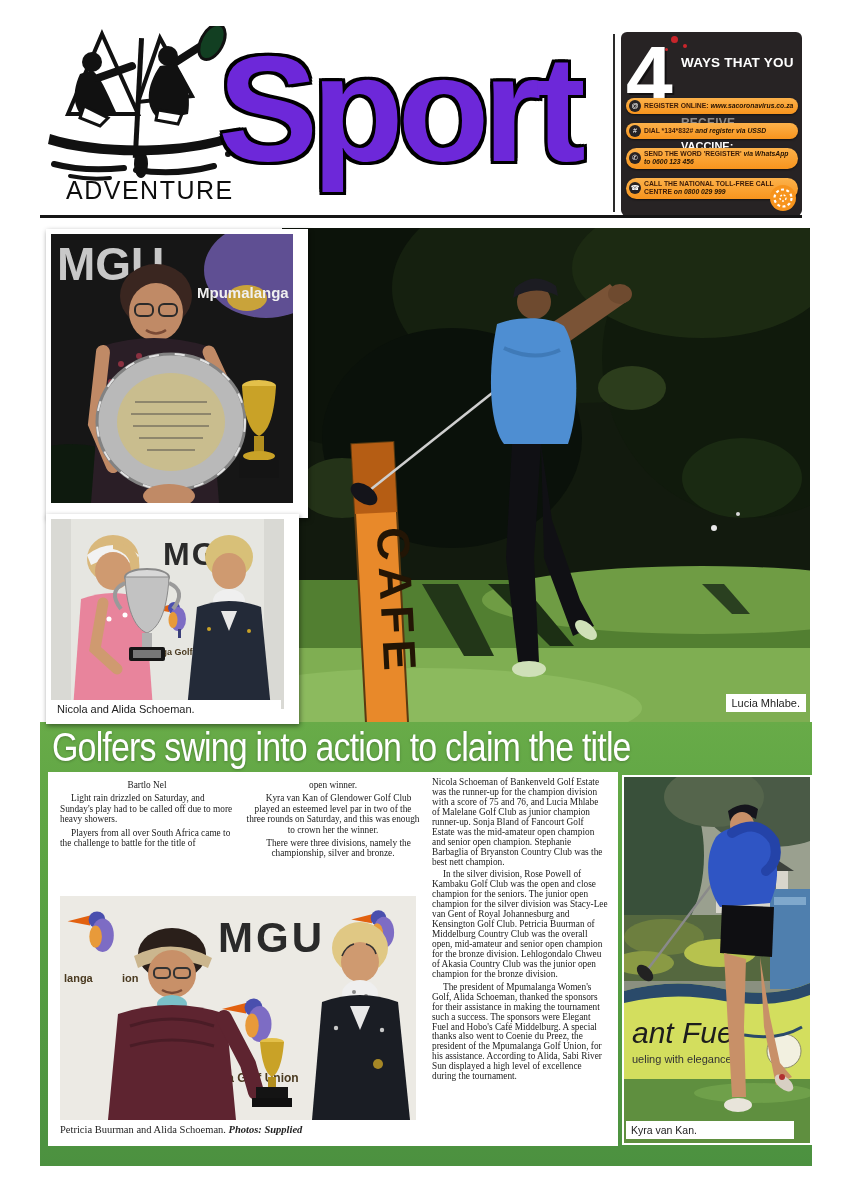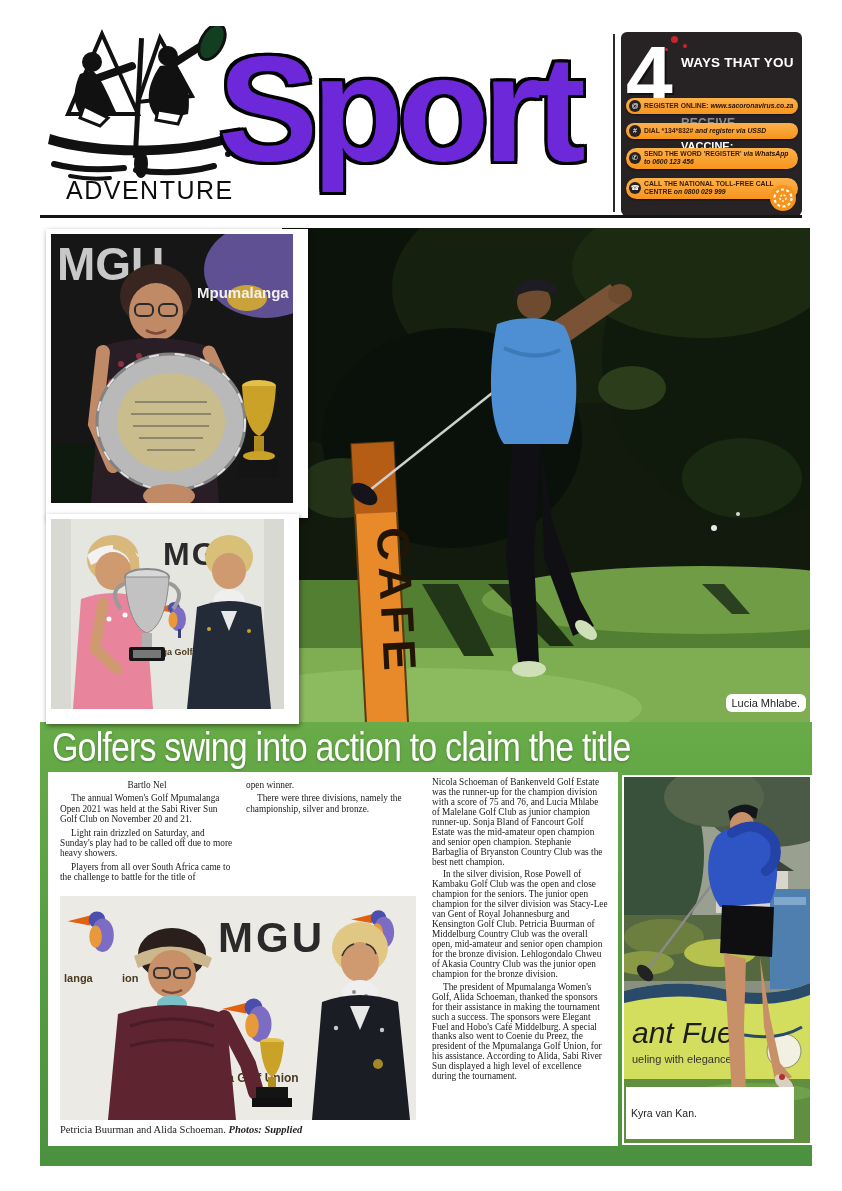--- a/index.html
+++ b/index.html
@@ -271,6 +271,7 @@
       <circle cx="158" cy="110" r="2" fill="#c9a227"></circle>
         <circle cx="198" cy="112" r="2" fill="#c9a227"></circle>
     </svg>
+    <figcaption class="cap-strip nicola-cap">Nicola and Alida Schoeman.</figcaption>
   </figure>
 
   <section class="band">

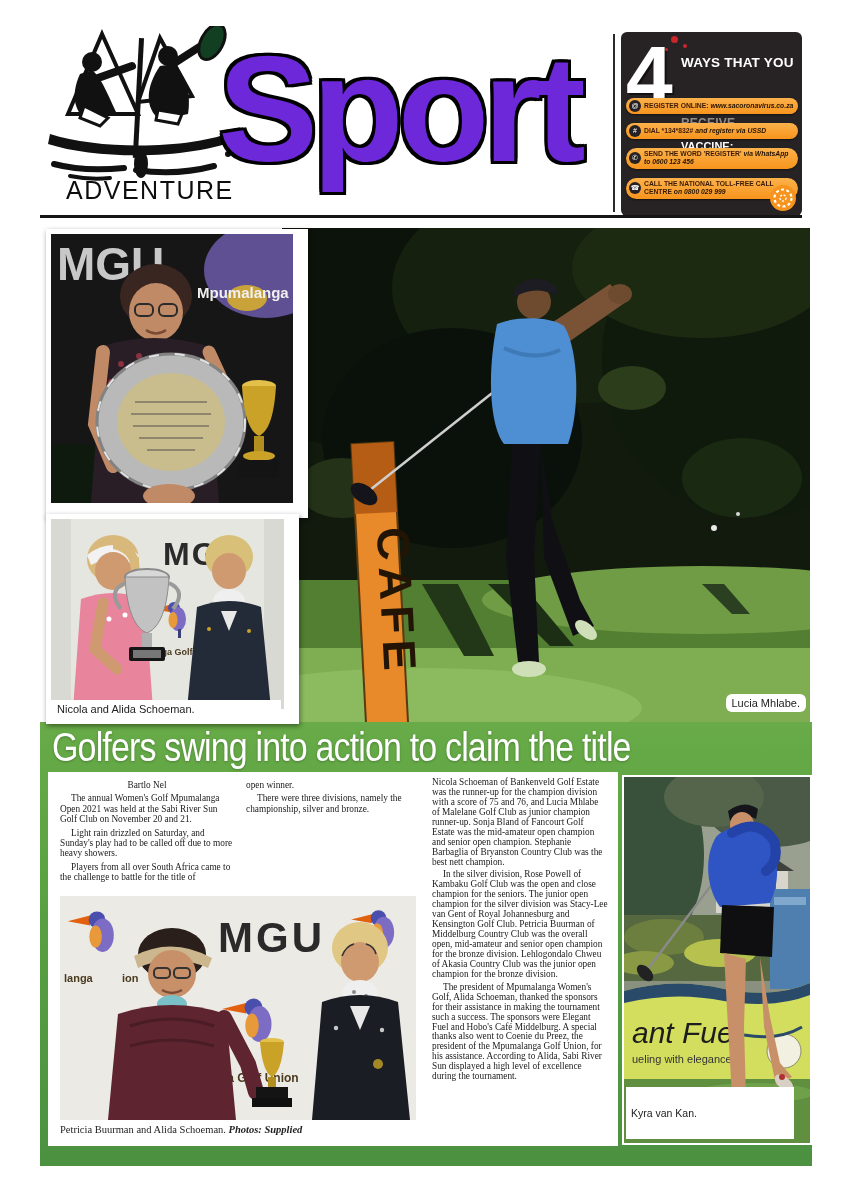--- a/index.html
+++ b/index.html
@@ -46,7 +46,7 @@
   .cap-strip{position:absolute;background:#fff;font-size:11px;color:#222;padding:3px 6px;z-index:4;}
   .rose-cap{left:5px;bottom:16px;width:218px;}
   .nicola-cap{left:5px;bottom:6px;right:18px;}
-  .lucia-cap{right:4px;bottom:10px;border-radius:6px;}
+  .lucia-cap{right:4px;bottom:10px;}
   
   .band{position:absolute;left:40px;top:722px;width:772px;height:444px;
         background:linear-gradient(180deg,#68ab48 0%,#57a041 45%,#4c9140 100%);}

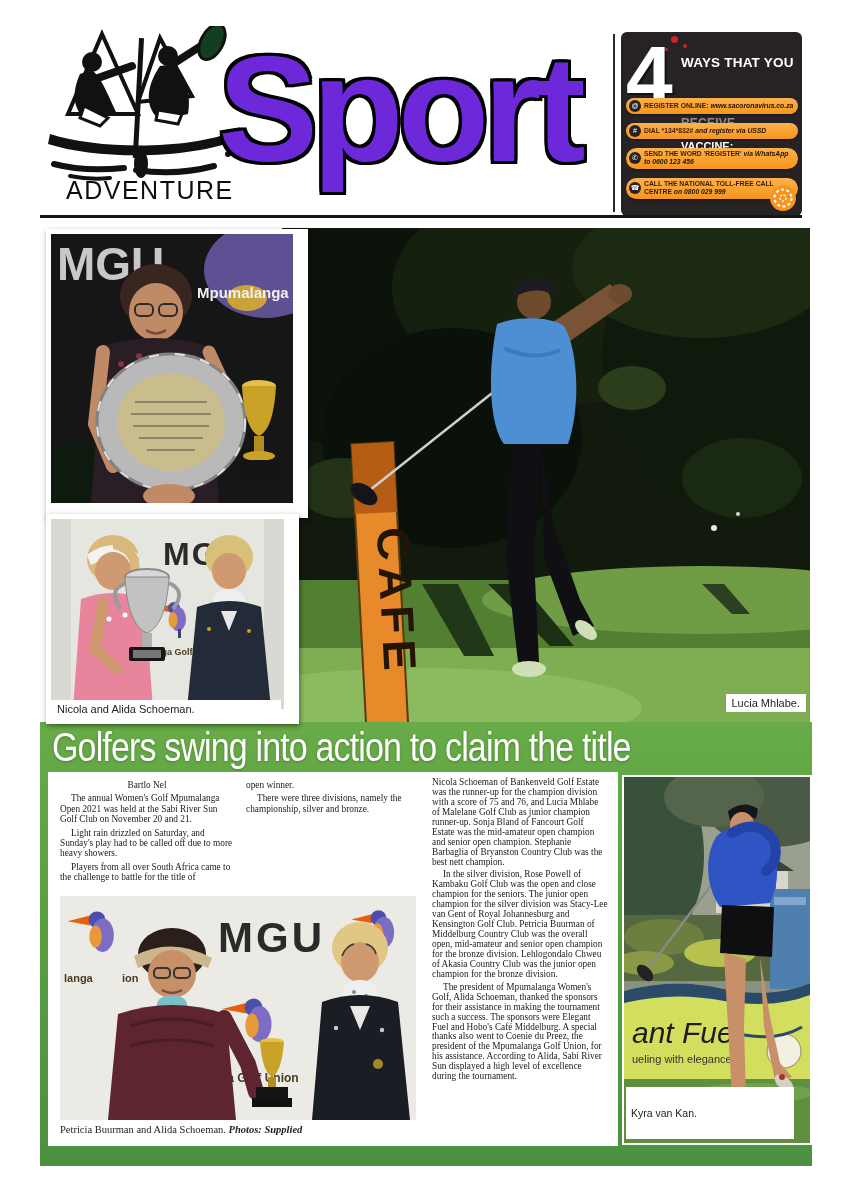--- a/index.html
+++ b/index.html
@@ -57,7 +57,7 @@
                font-family:"Liberation Serif",serif;color:#1a1a1a;}
   .col{position:absolute;top:8px;}
   .col1{left:12px;width:174px;}
-  .col2{left:198px;width:174px;}
+  .col2{left:198px;width:174px;text-align:center;}
   .col3{left:384px;width:176px;top:6px;}
   .byline{text-align:center;font-size:12.5px;margin:0 0 8px;}
   .article-box p{font-size:9.3px;line-height:1.12;margin:0 0 3px;}

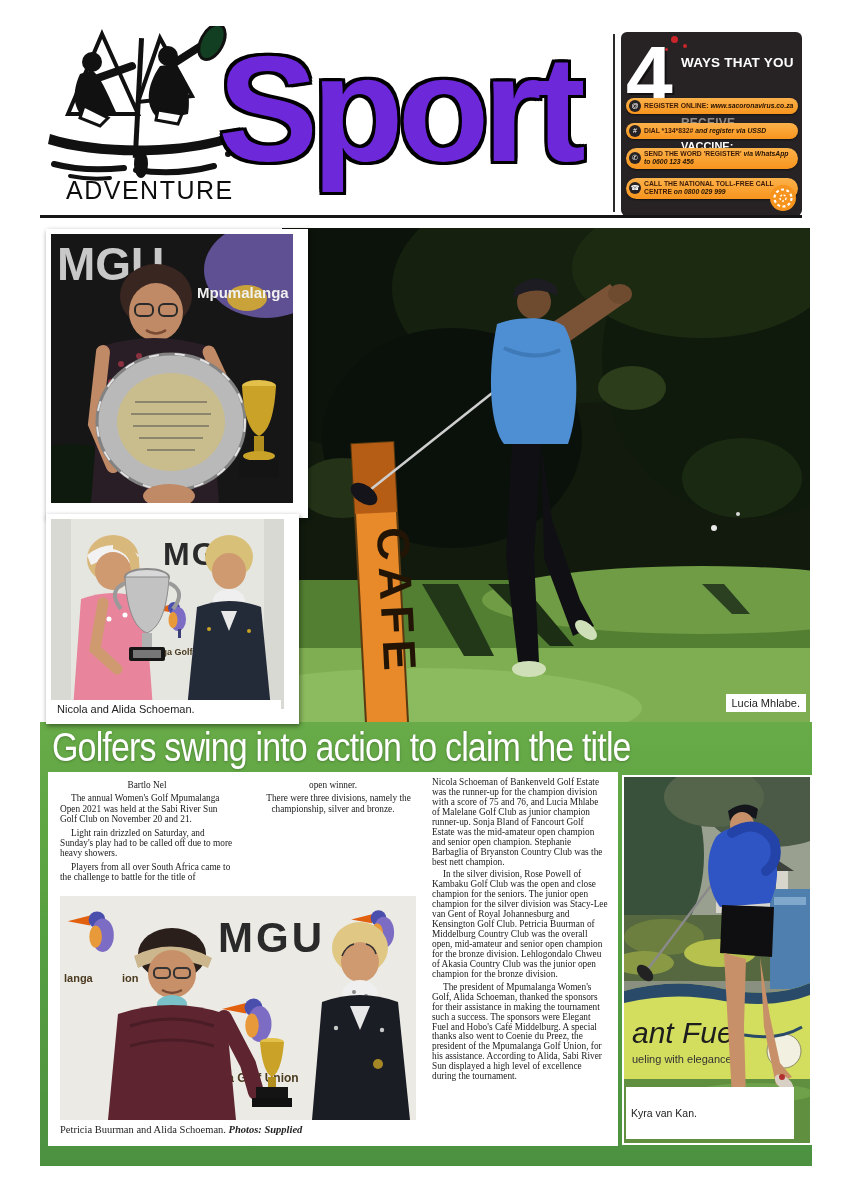--- a/index.html
+++ b/index.html
@@ -280,7 +280,6 @@
     <div class="article-box">
       <div class="col col1">
         <p class="byline">Bartlo Nel</p>
-        <p class="ind">The annual Women's Golf Mpumalanga Open 2021 was held at the Sabi River Sun Golf Club on November 20 and 21.</p>
         <p class="ind">Light rain drizzled on Saturday, and Sunday's play had to be called off due to more heavy showers.</p>
         <p class="ind">Players from all over South Africa came to the challenge to battle for the title of</p>
       </div>

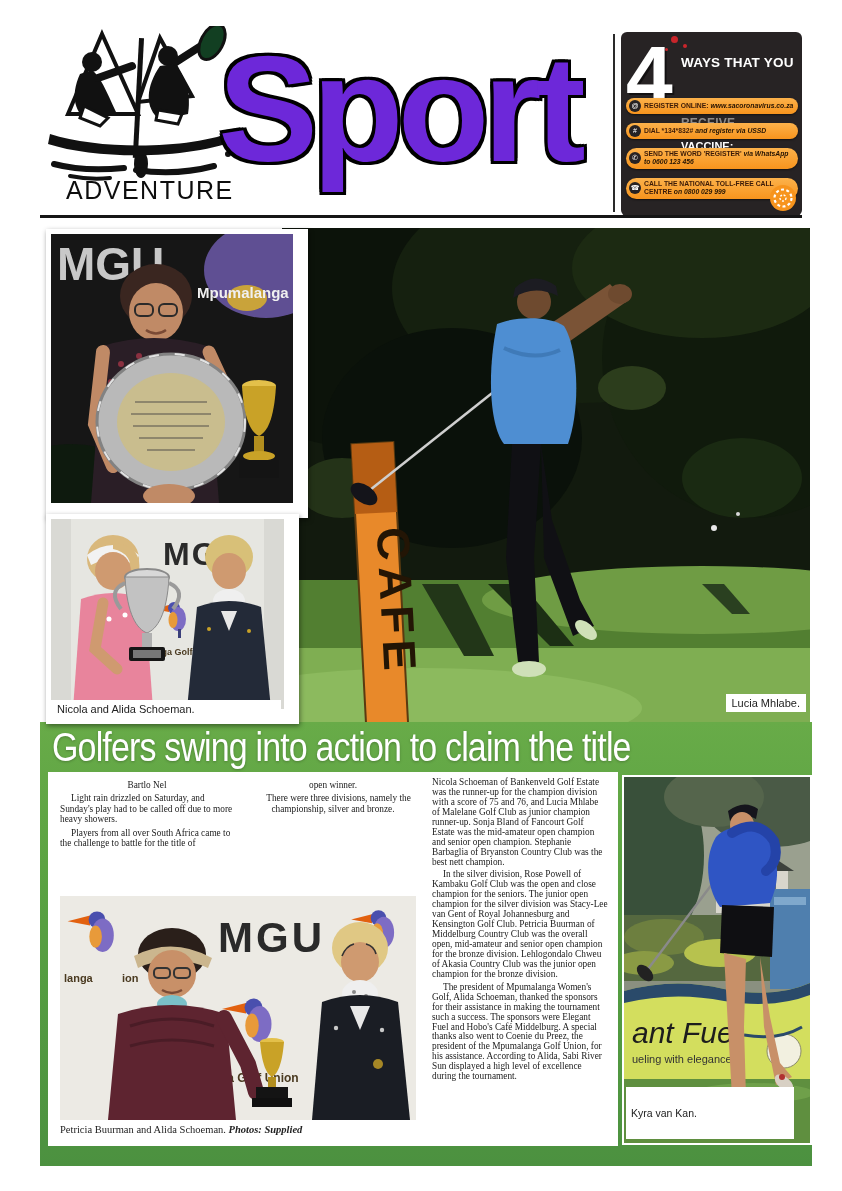--- a/index.html
+++ b/index.html
@@ -285,6 +285,7 @@
       </div>
       <div class="col col2">
         <p>open winner.</p>
+        <p class="ind">Kyra van Kan of Glendower Golf Club played an esteemed level par in two of the three rounds on Saturday, and this was enough to crown her the winner.</p>
         <p class="ind">There were three divisions, namely the championship, silver and bronze.</p>
       </div>
       <div class="col col3">

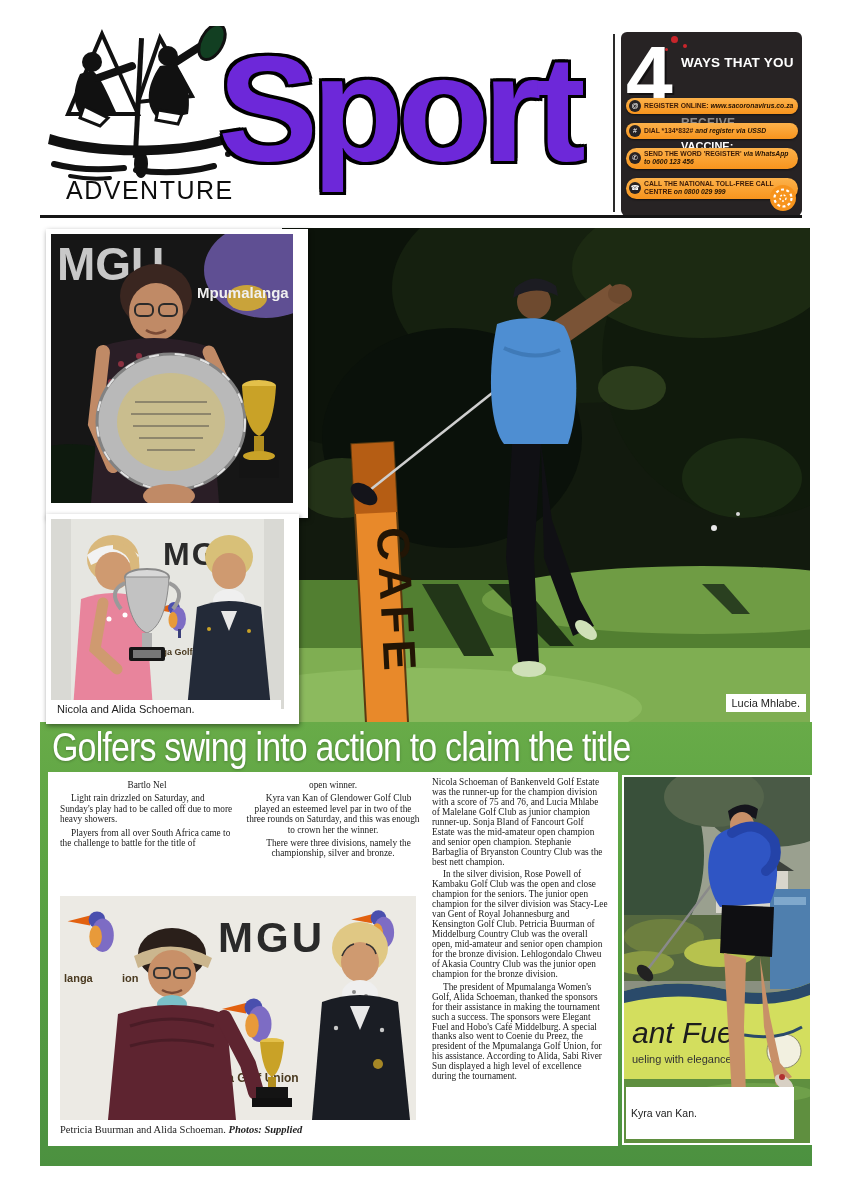--- a/index.html
+++ b/index.html
@@ -70,7 +70,7 @@
   .kyra{position:absolute;left:582px;top:53px;width:190px;height:370px;border:2px solid #fff;
         box-sizing:border-box;overflow:hidden;background:#8a9080;}
   .kyra-cap{left:2px;bottom:4px;right:16px;position:absolute;background:#fff;font-size:10.5px;
-            color:#222;padding:20px 5px;}
+            color:#222;padding:3px 5px;}
   svg{display:block;}
   text{font-family:"Liberation Sans",sans-serif;}
 </style>

